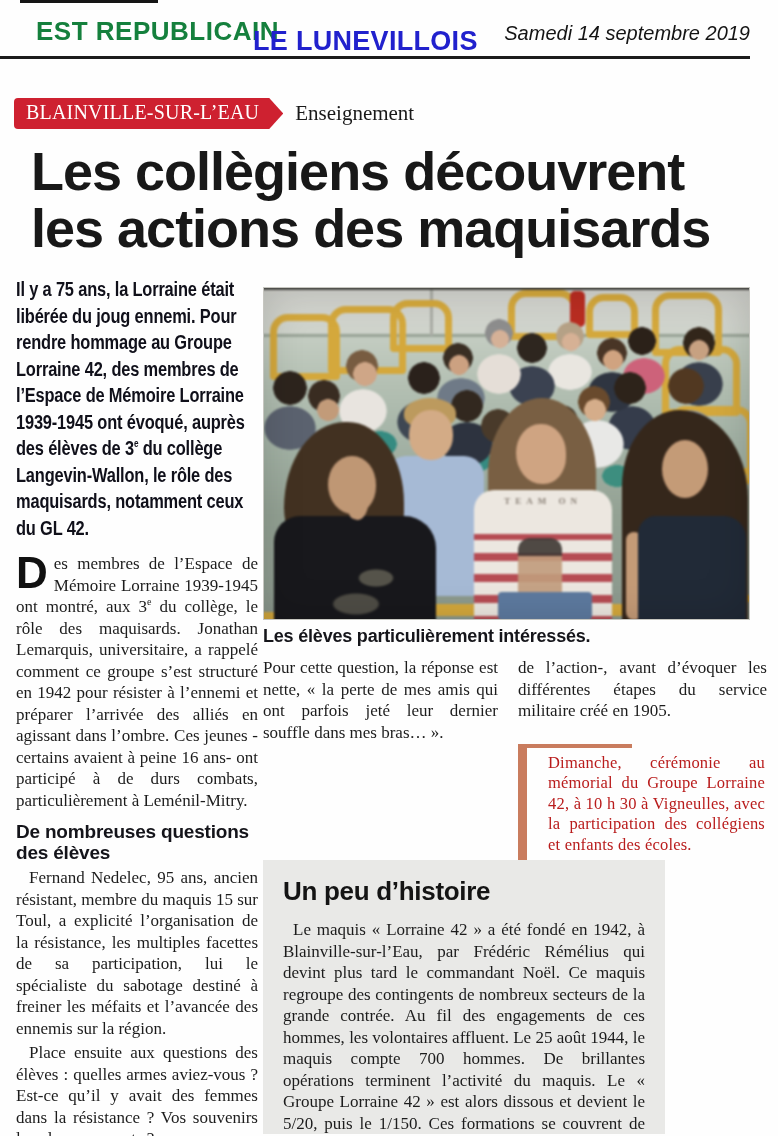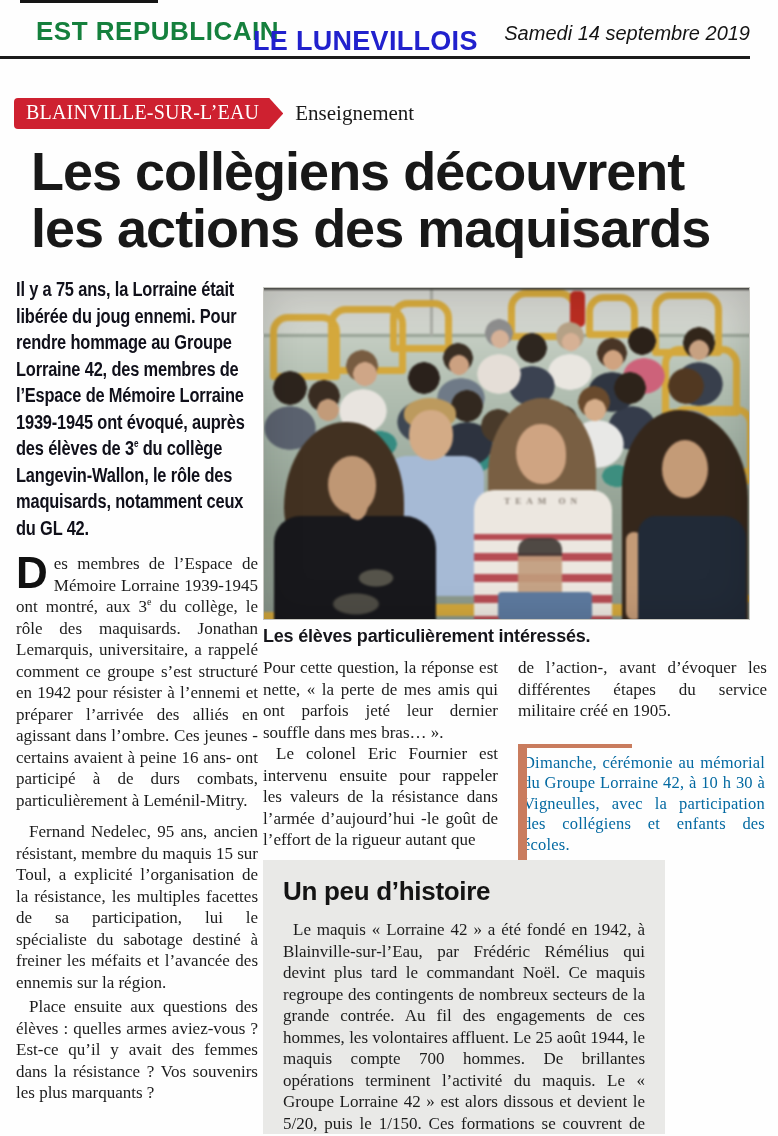--- a/index.html
+++ b/index.html
@@ -223,7 +223,6 @@
 
 <div class="abs col-mid">
   <p class="bodytext">Pour cette question, la réponse est nette, « la perte de mes amis qui ont parfois jeté leur dernier souffle dans mes bras… ».</p>
-  <p class="bodytext indent">Le colonel Eric Fournier est intervenu ensuite pour rappeler les valeurs de la résistance dans l’armée d’aujourd’hui -le goût de l’effort de la rigueur autant que</p>
 </div>
 
 <div class="abs col-right">

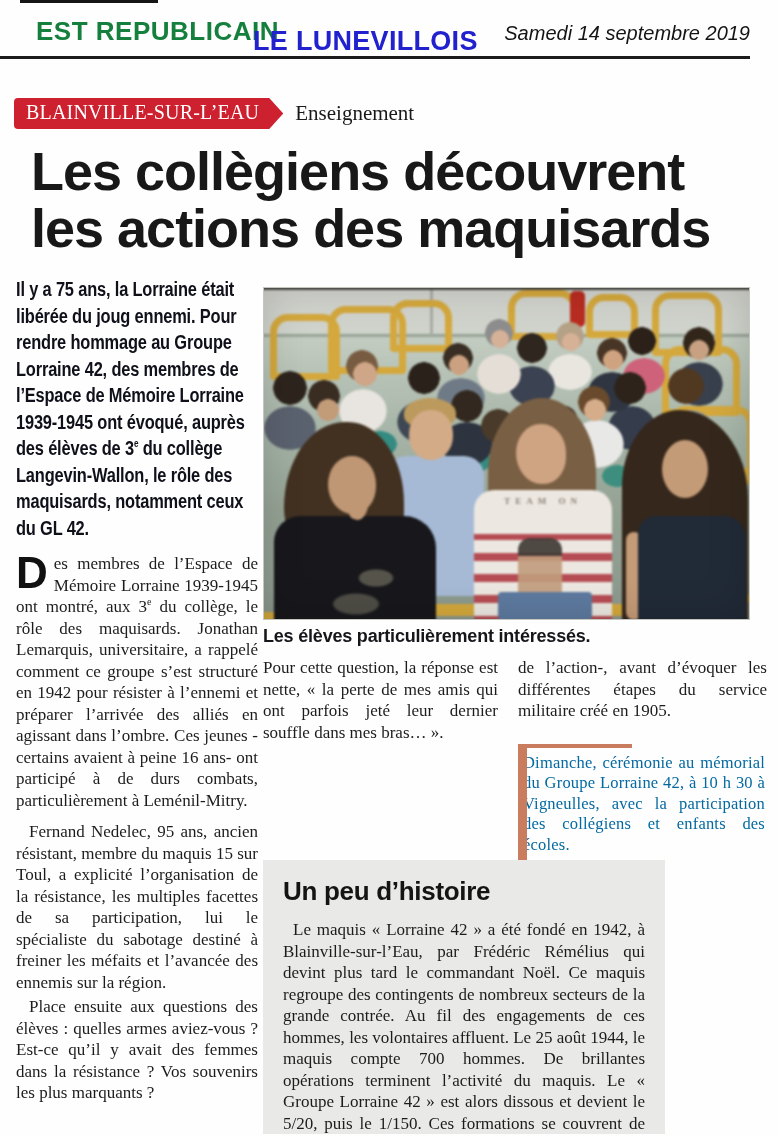--- a/index.html
+++ b/index.html
@@ -145,8 +145,8 @@
            letter-spacing:-.2px;}
 
   
-  .callout{position:relative;margin-top:22px;padding:9px 2px 6px 5px;font-size:16.5px;
-           line-height:20.5px;text-align:justify;letter-spacing:.2px;color:#0369a1;}
+  .callout{position:relative;margin-top:22px;padding:9px 2px 6px 30px;font-size:16.5px;
+           line-height:20.5px;text-align:justify;letter-spacing:.2px;color:#b91c1c;}
   .callout::before{content:"";position:absolute;left:0;top:0;bottom:0;width:9px;background:#c97c5e;}
   .callout::after{content:"";position:absolute;left:0;top:0;width:114px;height:4px;background:#c97c5e;}
 

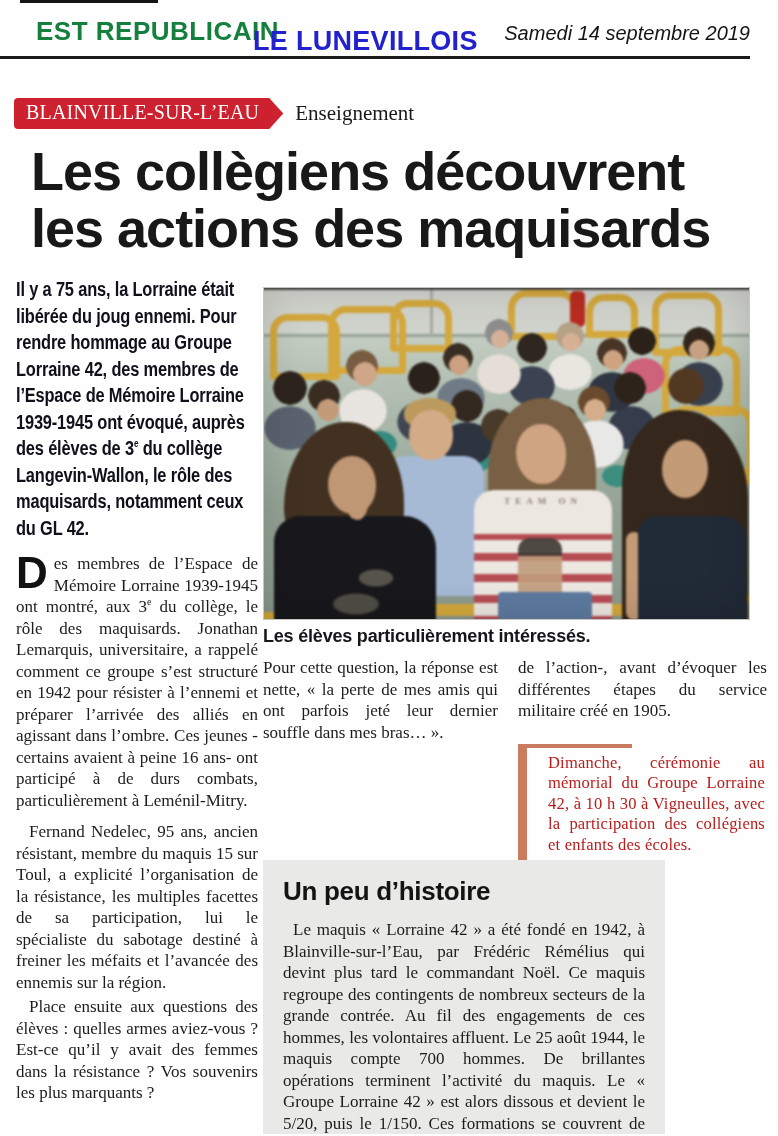--- a/index.html
+++ b/index.html
@@ -177,6 +177,7 @@
 <div class="abs col-left">
   <p class="intro sans"><span>Il y a 75 ans, la Lorraine était libérée du joug ennemi. Pour rendre hommage au Groupe Lorraine 42, des membres de l’Espace de Mémoire Lorraine 1939-1945 ont évoqué, auprès des élèves de 3</span><sup>e</sup><span> du collège Langevin-Wallon, le rôle des maquisards, notamment ceux du GL 42.</span></p>
   <p class="bodytext para1"><span class="dropcap sans">D</span><span>es membres de l’Espace de Mémoire Lorraine 1939-1945 ont montré, aux 3</span><sup>e</sup><span> du collège, le rôle des maquisards. Jonathan Lemarquis, universitaire, a rappelé comment ce groupe s’est structuré en 1942 pour résister à l’ennemi et préparer l’arrivée des alliés en agissant dans l’ombre. Ces jeunes -certains avaient à peine 16 ans- ont participé à de durs combats, particulièrement à Leménil-Mitry.</span></p>
+  <h3 class="subhead sans">De nombreuses questions des élèves</h3>
   <p class="bodytext indent mb2">Fernand Nedelec, 95 ans, ancien résistant, membre du maquis 15 sur Toul, a explicité l’organisation de la résistance, les multiples facettes de sa participation, lui le spécialiste du sabotage destiné à freiner les méfaits et l’avancée des ennemis sur la région.</p>
   <p class="bodytext indent">Place ensuite aux questions des élèves : quelles armes aviez-vous ? Est-ce qu’il y avait des femmes dans la résistance ? Vos souvenirs les plus marquants ?</p>
 </div>

